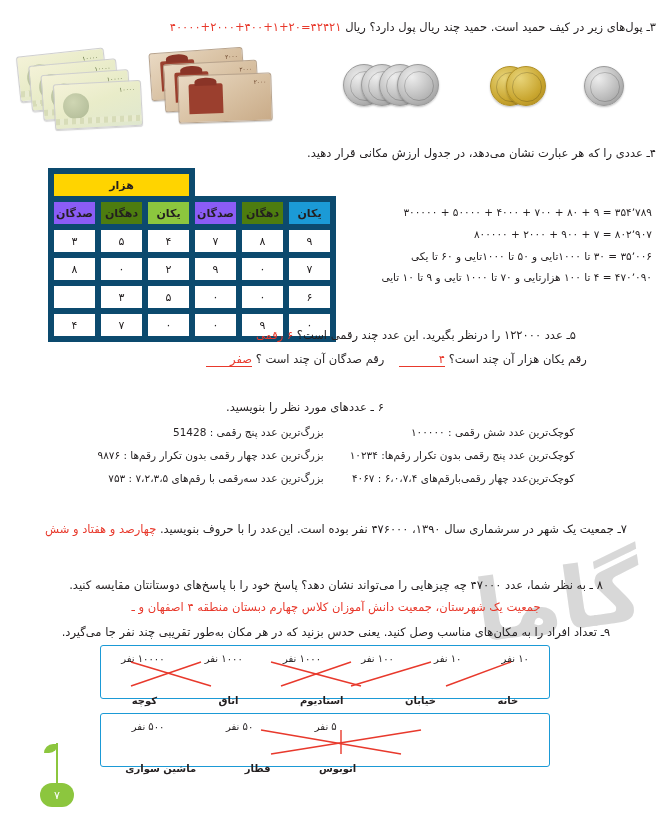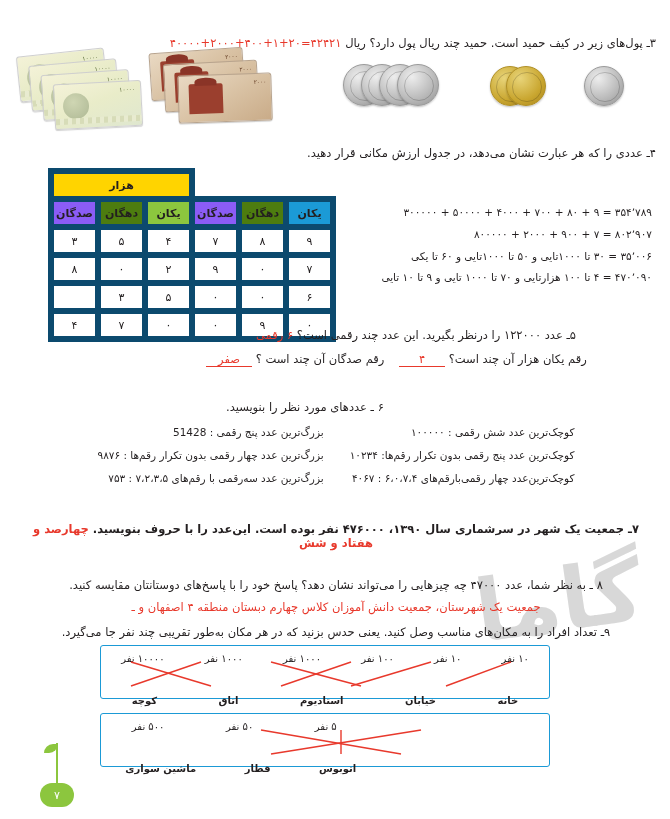--- a/index.html
+++ b/index.html
@@ -30,7 +30,7 @@
   }
 
   
-  .q3{position:absolute;right:14px;top:20px;width:640px;margin-top:16px;}
+  .q3{position:absolute;right:14px;top:20px;width:640px;}
   .q3 .line{font-size:11.5px;color:#231f20;text-align:right;}
   .q3 .red{color:#e8392c;}
   .money-row{position:absolute;right:20px;top:46px;width:630px;height:95px;}

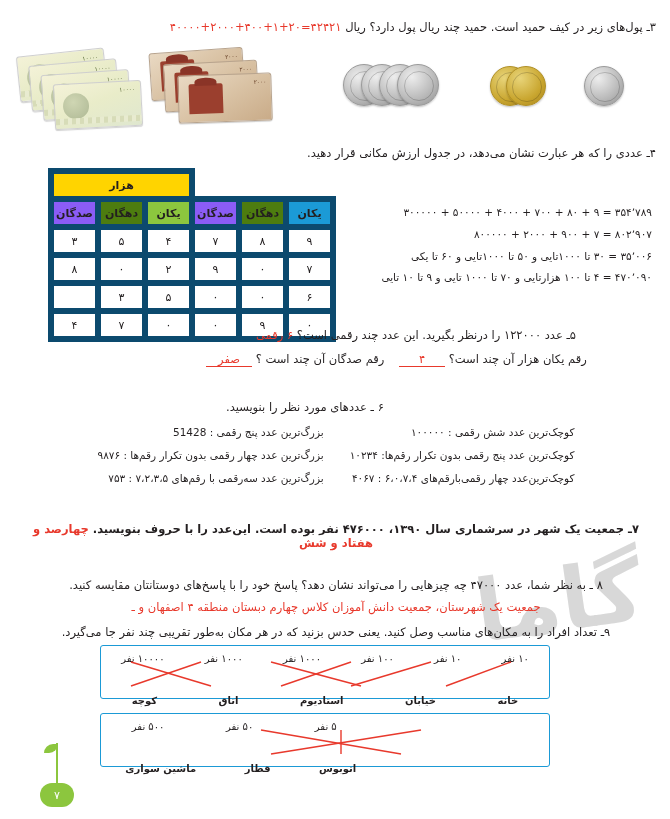--- a/index.html
+++ b/index.html
@@ -101,7 +101,7 @@
   .q5 .l1{text-align:left;padding-left:240px;}
   .q5 .l2{text-align:left;padding-left:190px;margin-top:10px;}
   .red{color:#e8392c;}
-  .ul{border-bottom:1px solid #e8392c;display:inline-block;min-width:46px;text-align:center;}
+  .ul{border-bottom:1px solid #e8392c;display:inline-block;min-width:46px;text-align:right;}
 
   
   .q6{position:absolute;right:14px;top:400px;width:640px;font-size:11.5px;color:#231f20;}

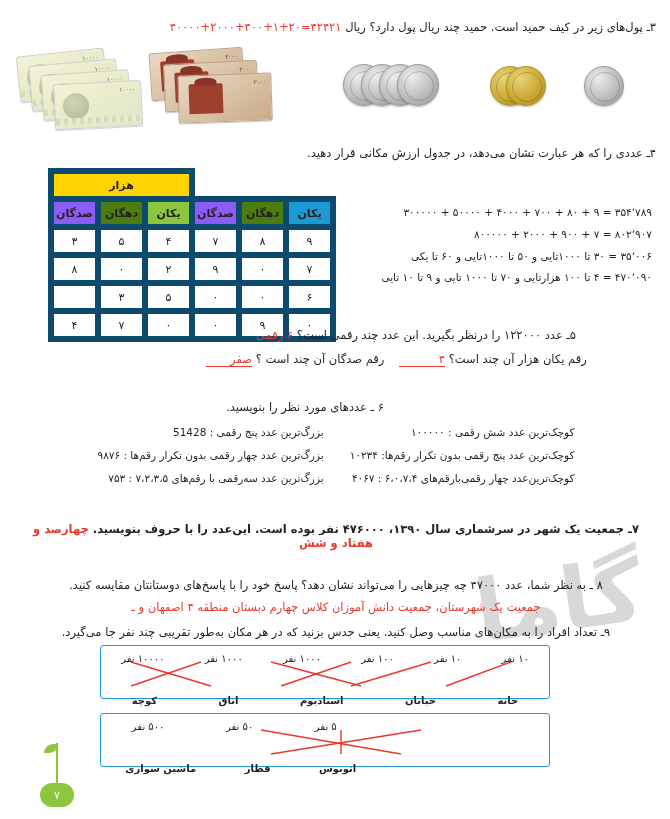--- a/index.html
+++ b/index.html
@@ -110,7 +110,7 @@
   .q6 .col div{margin-bottom:11px;white-space:nowrap;}
 
   
-  .q7{position:absolute;right:14px;top:522px;width:640px;font-size:11.5px;color:#231f20;text-align:center;font-weight:bold;}
+  .q7{position:absolute;right:14px;top:522px;width:640px;font-size:11.5px;color:#231f20;text-align:center;}
 
   
   .q8{position:absolute;right:14px;top:578px;width:640px;font-size:11.5px;color:#231f20;text-align:center;}

